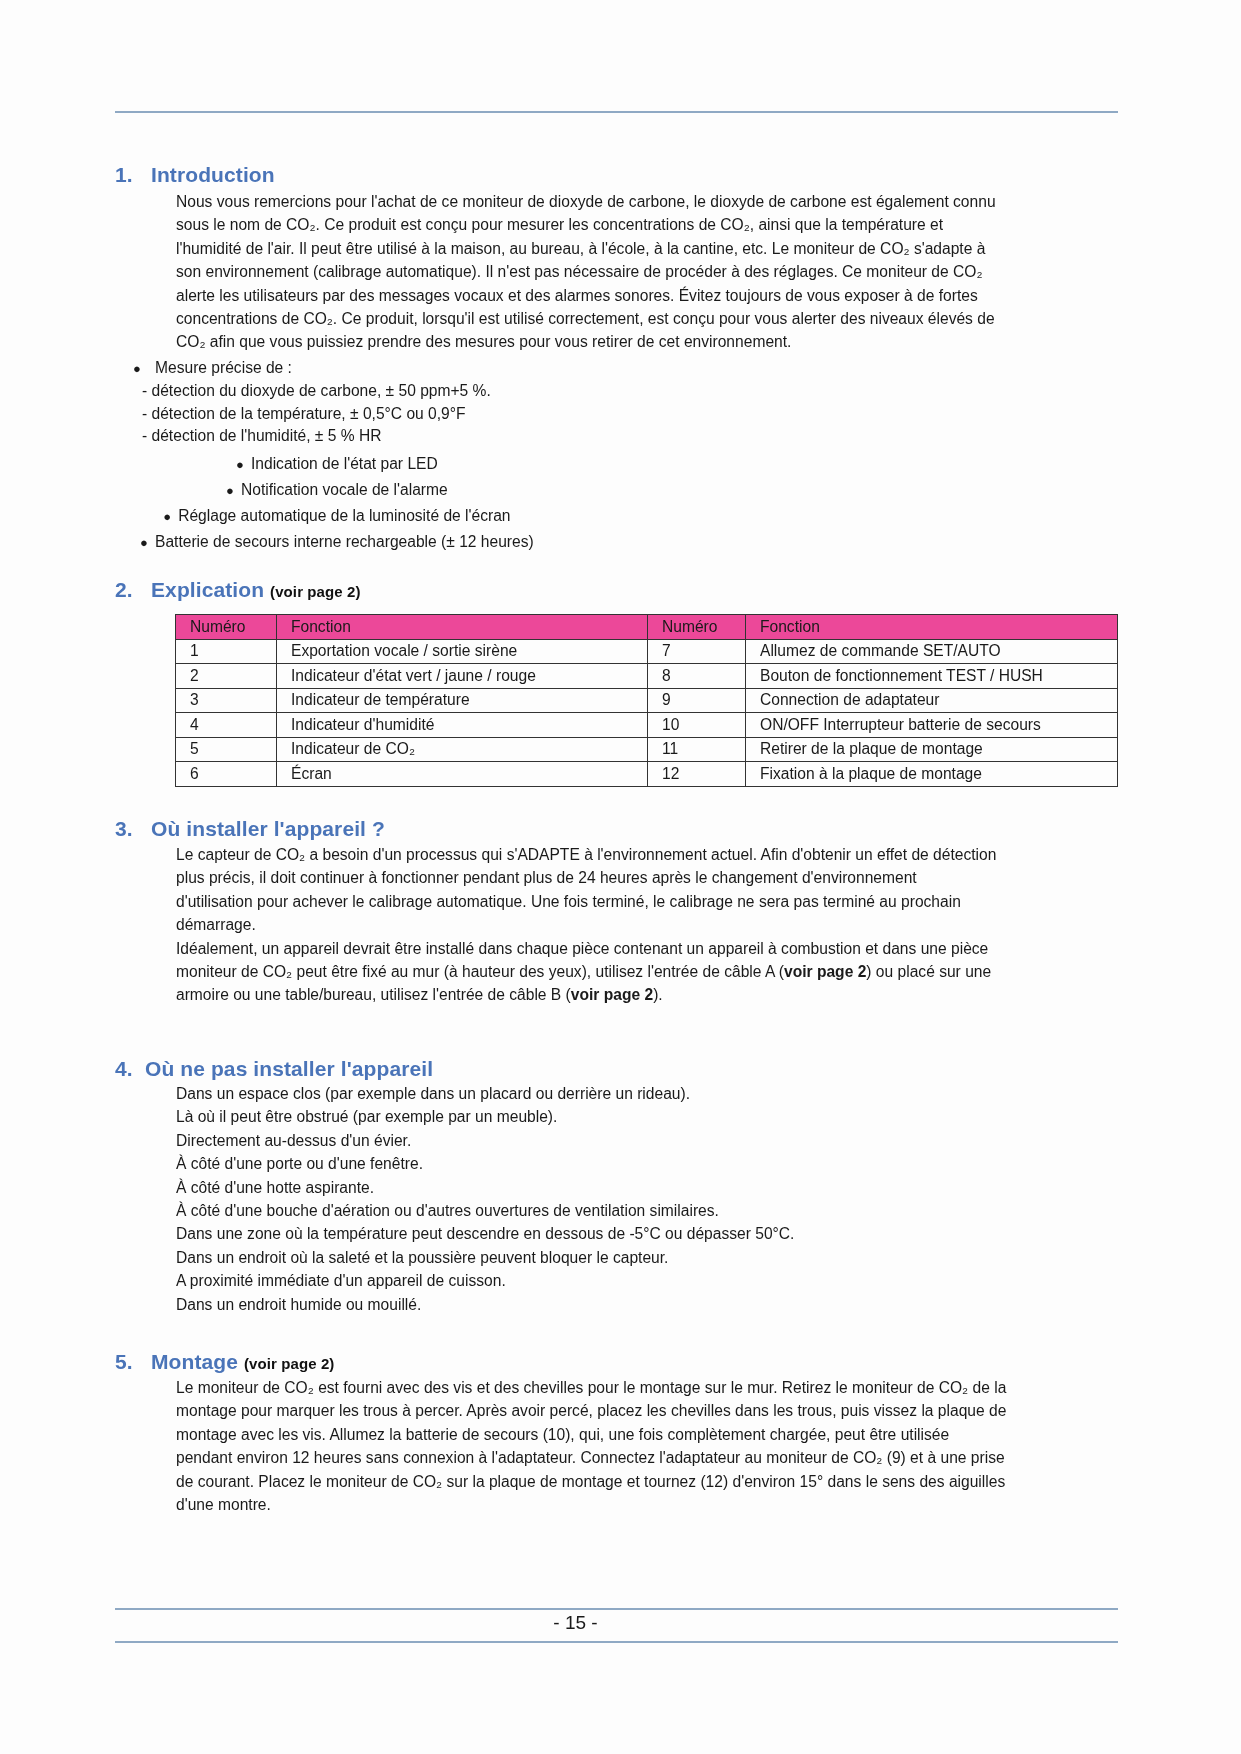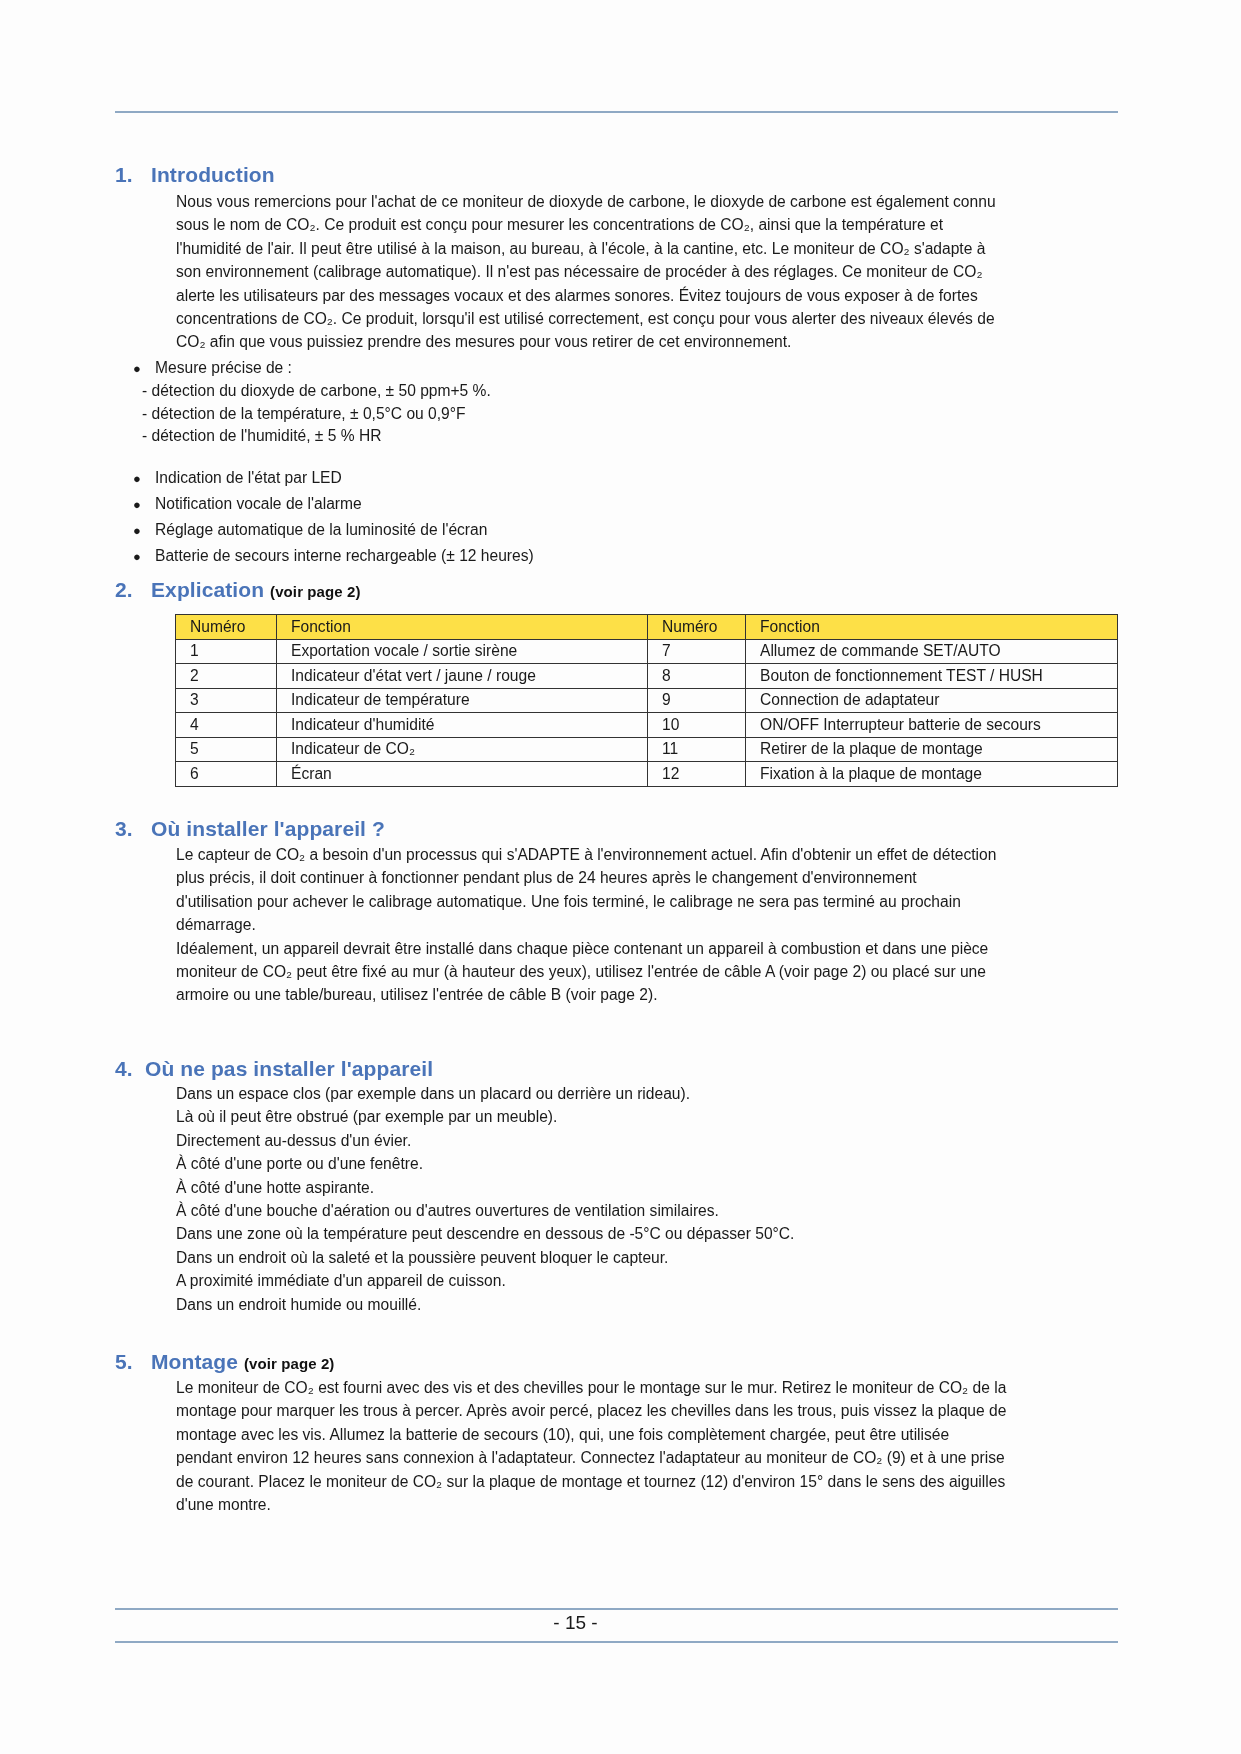--- a/index.html
+++ b/index.html
@@ -50,7 +50,7 @@
   <div>- détection de la température, ± 0,5°C ou 0,9°F</div>
   <div>- détection de l'humidité, ± 5 % HR</div>
 </div>
-<div class="bul" style="top:465px;">
+<div class="bul" style="top:451px;text-align:center;">
   <div><span class="dot">●</span><span>Indication de l'état par LED</span></div>
   <div><span class="dot">●</span><span>Notification vocale de l'alarme</span></div>
   <div><span class="dot">●</span><span>Réglage automatique de la luminosité de l'écran</span></div>

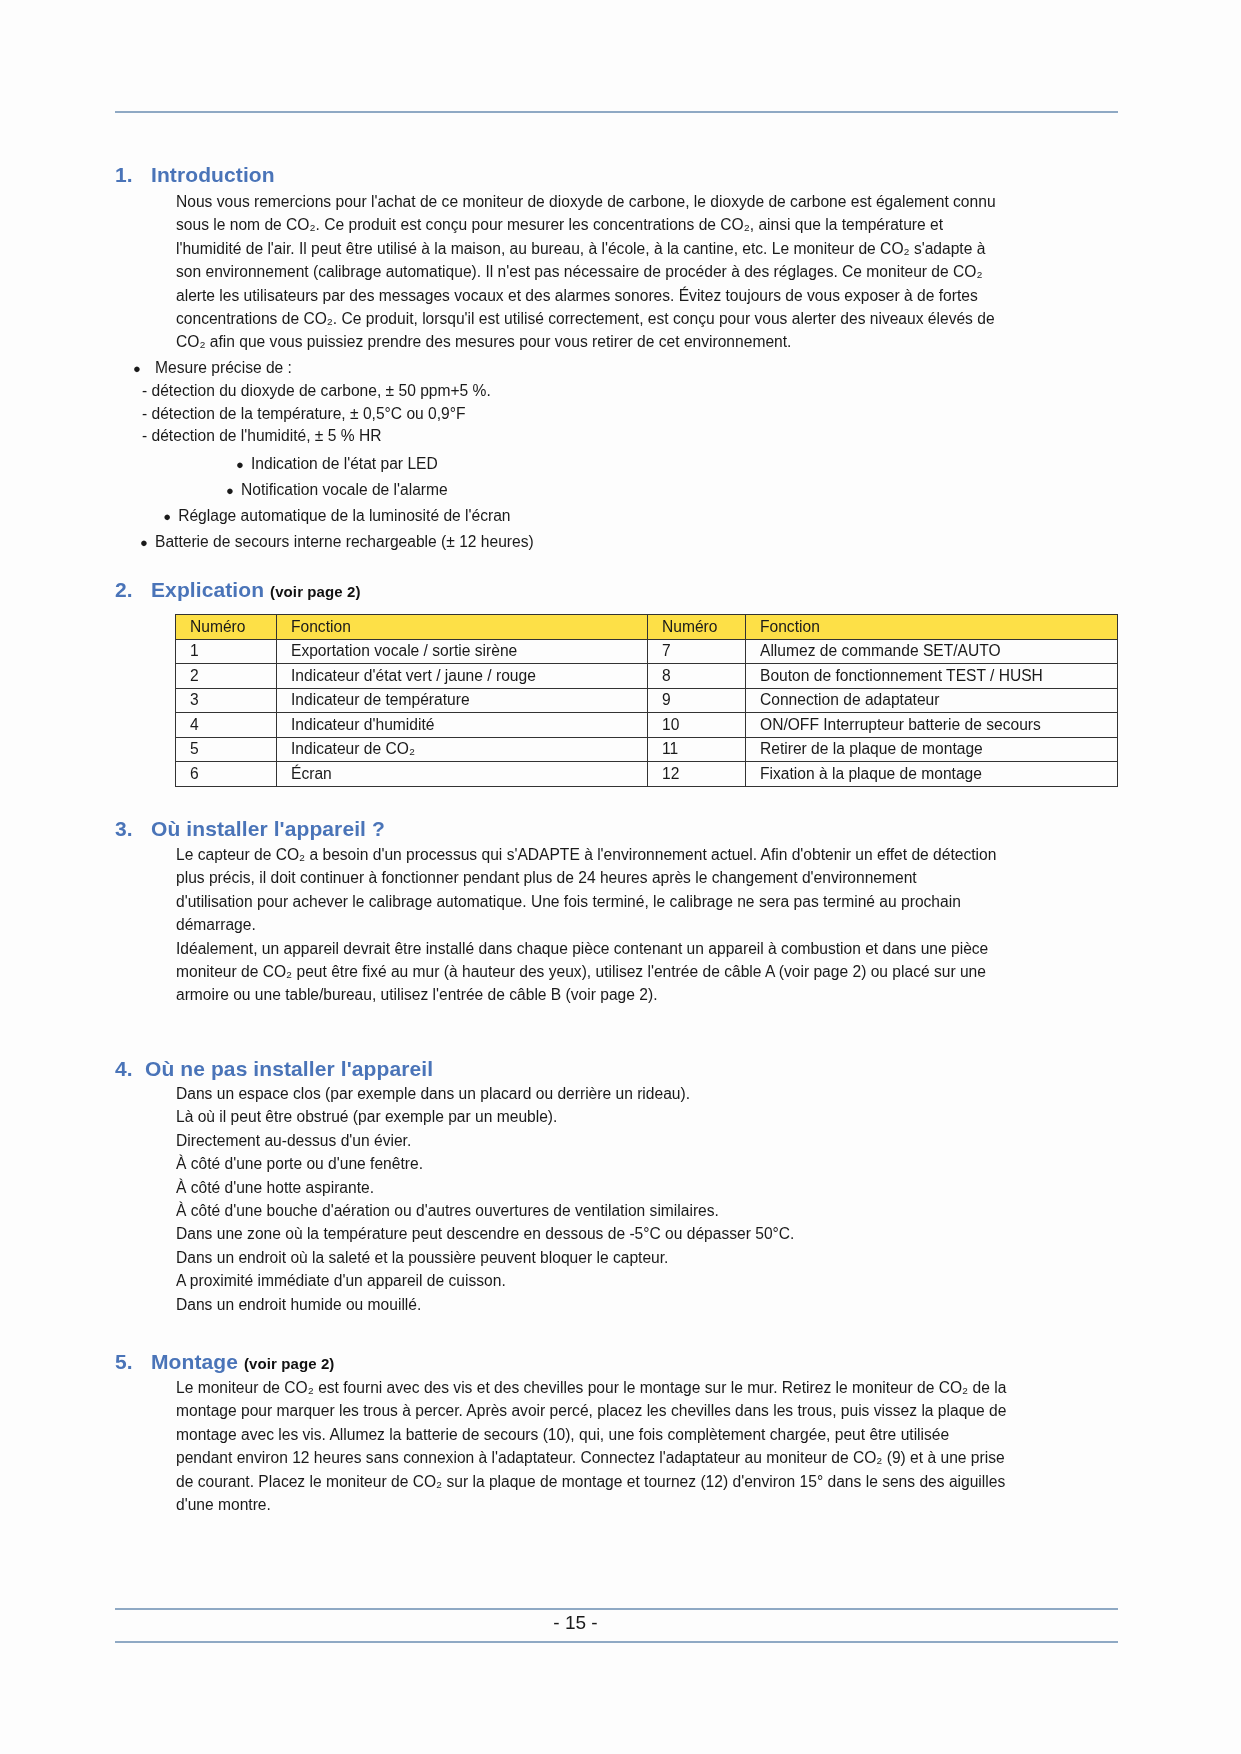--- a/index.html
+++ b/index.html
@@ -19,7 +19,7 @@
   .dash { position: absolute; left: 142px; font-size: 15.6px; line-height: 22.5px; }
   table { position: absolute; left: 175px; top: 614px; width: 943px; border-collapse: collapse; font-size: 15.6px; }
   th, td { border: 1.5px solid #333; padding: 0 0 0 14px; height: 23.5px; text-align: left; font-weight: normal; }
-  th { background: #fde047; }
+  th { background: #ec4899; }
   .c1 { width: 86px; } .c2 { width: 356px; } .c3 { width: 83px; }
   .lines div { line-height: 23.4px; }
   .footer { position: absolute; top: 1612px; left: 0; width: 1151px; text-align: center; font-size: 19px; }

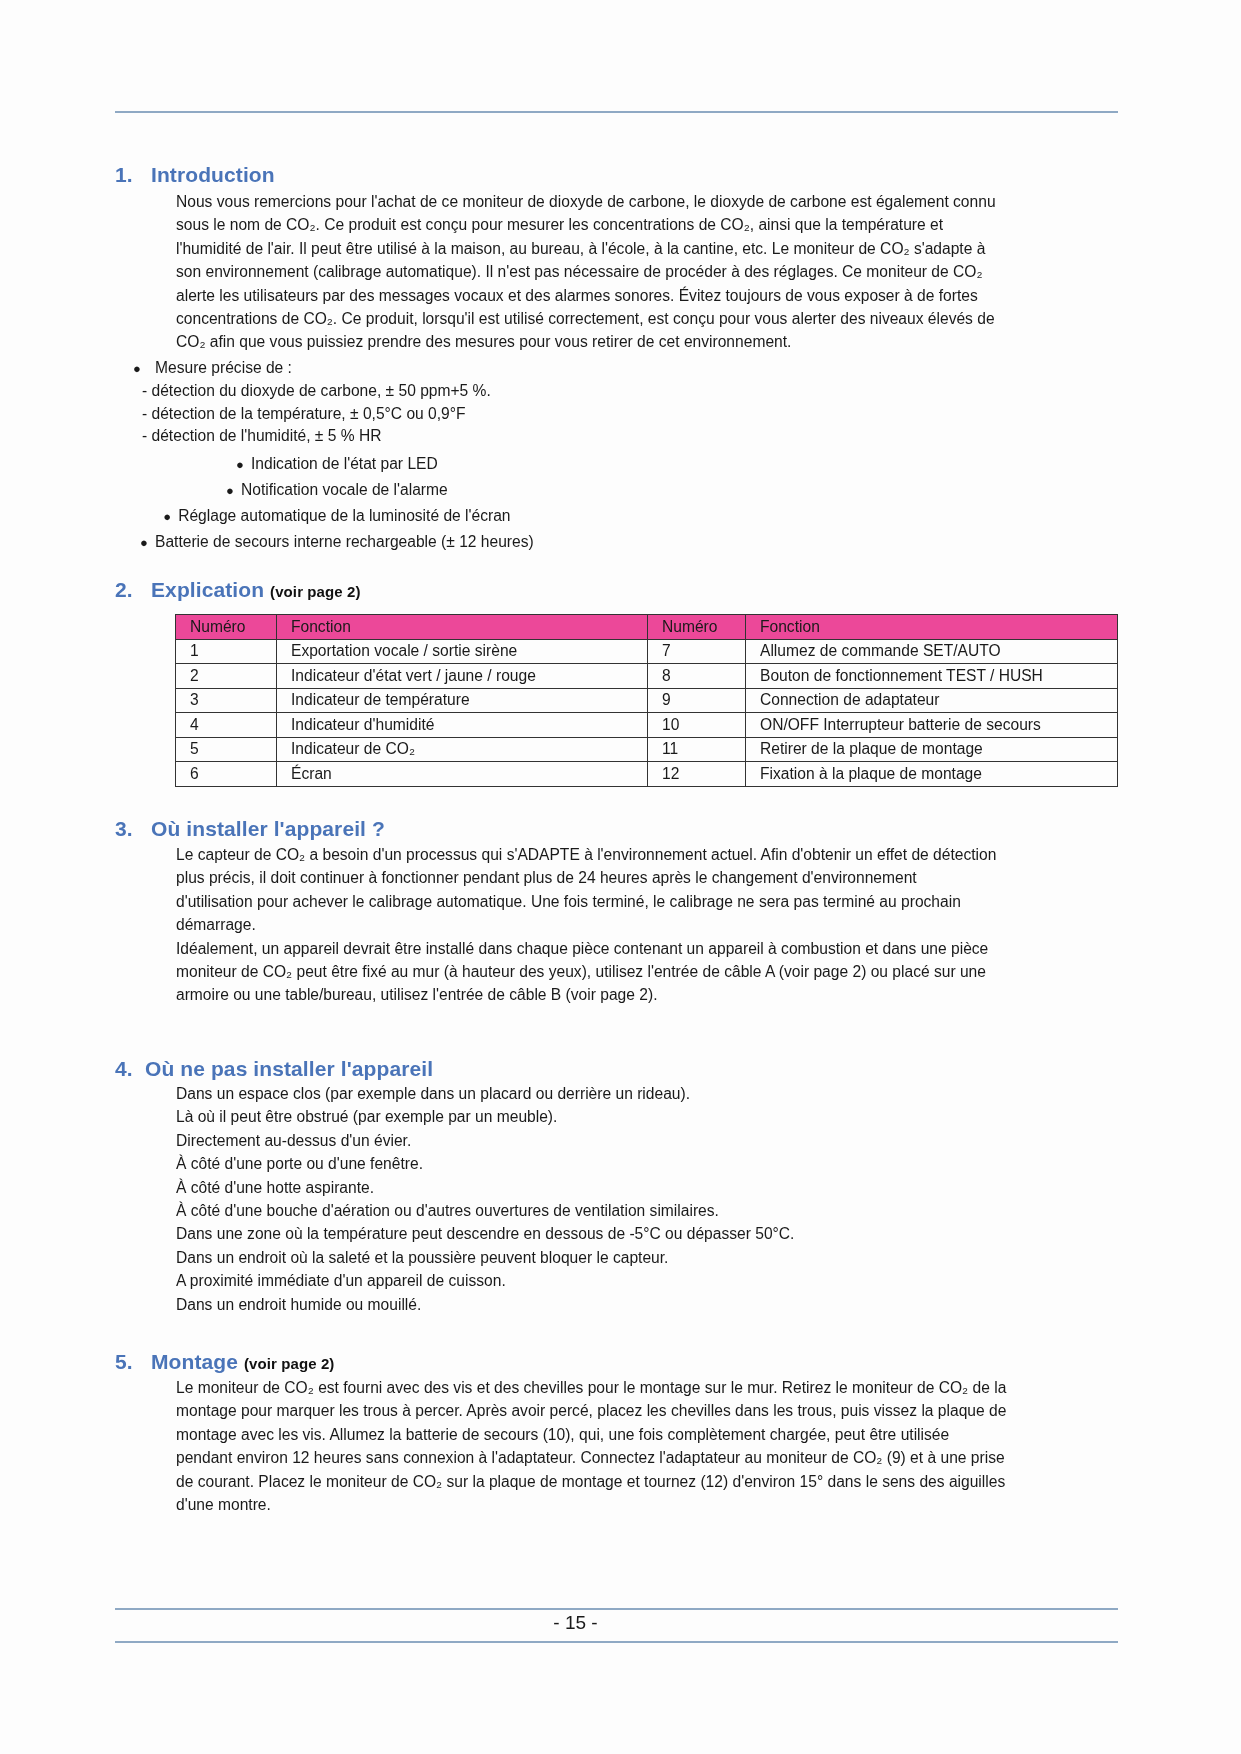--- a/index.html
+++ b/index.html
@@ -13,7 +13,7 @@
   .h .num { display: inline-block; width: 36px; }
   .h .sub { color: #111; font-size: 15px; font-weight: bold; }
   .p { position: absolute; left: 176px; width: 945px; font-size: 15.6px; line-height: 23.4px; }
-  .p b { font-weight: normal; }
+  .p b { font-weight: bold; }
   .bul { position: absolute; left: 133px; font-size: 15.6px; line-height: 25px; }
   .bul .dot { display: inline-block; width: 22px; font-size: 13px; }
   .dash { position: absolute; left: 142px; font-size: 15.6px; line-height: 22.5px; }

